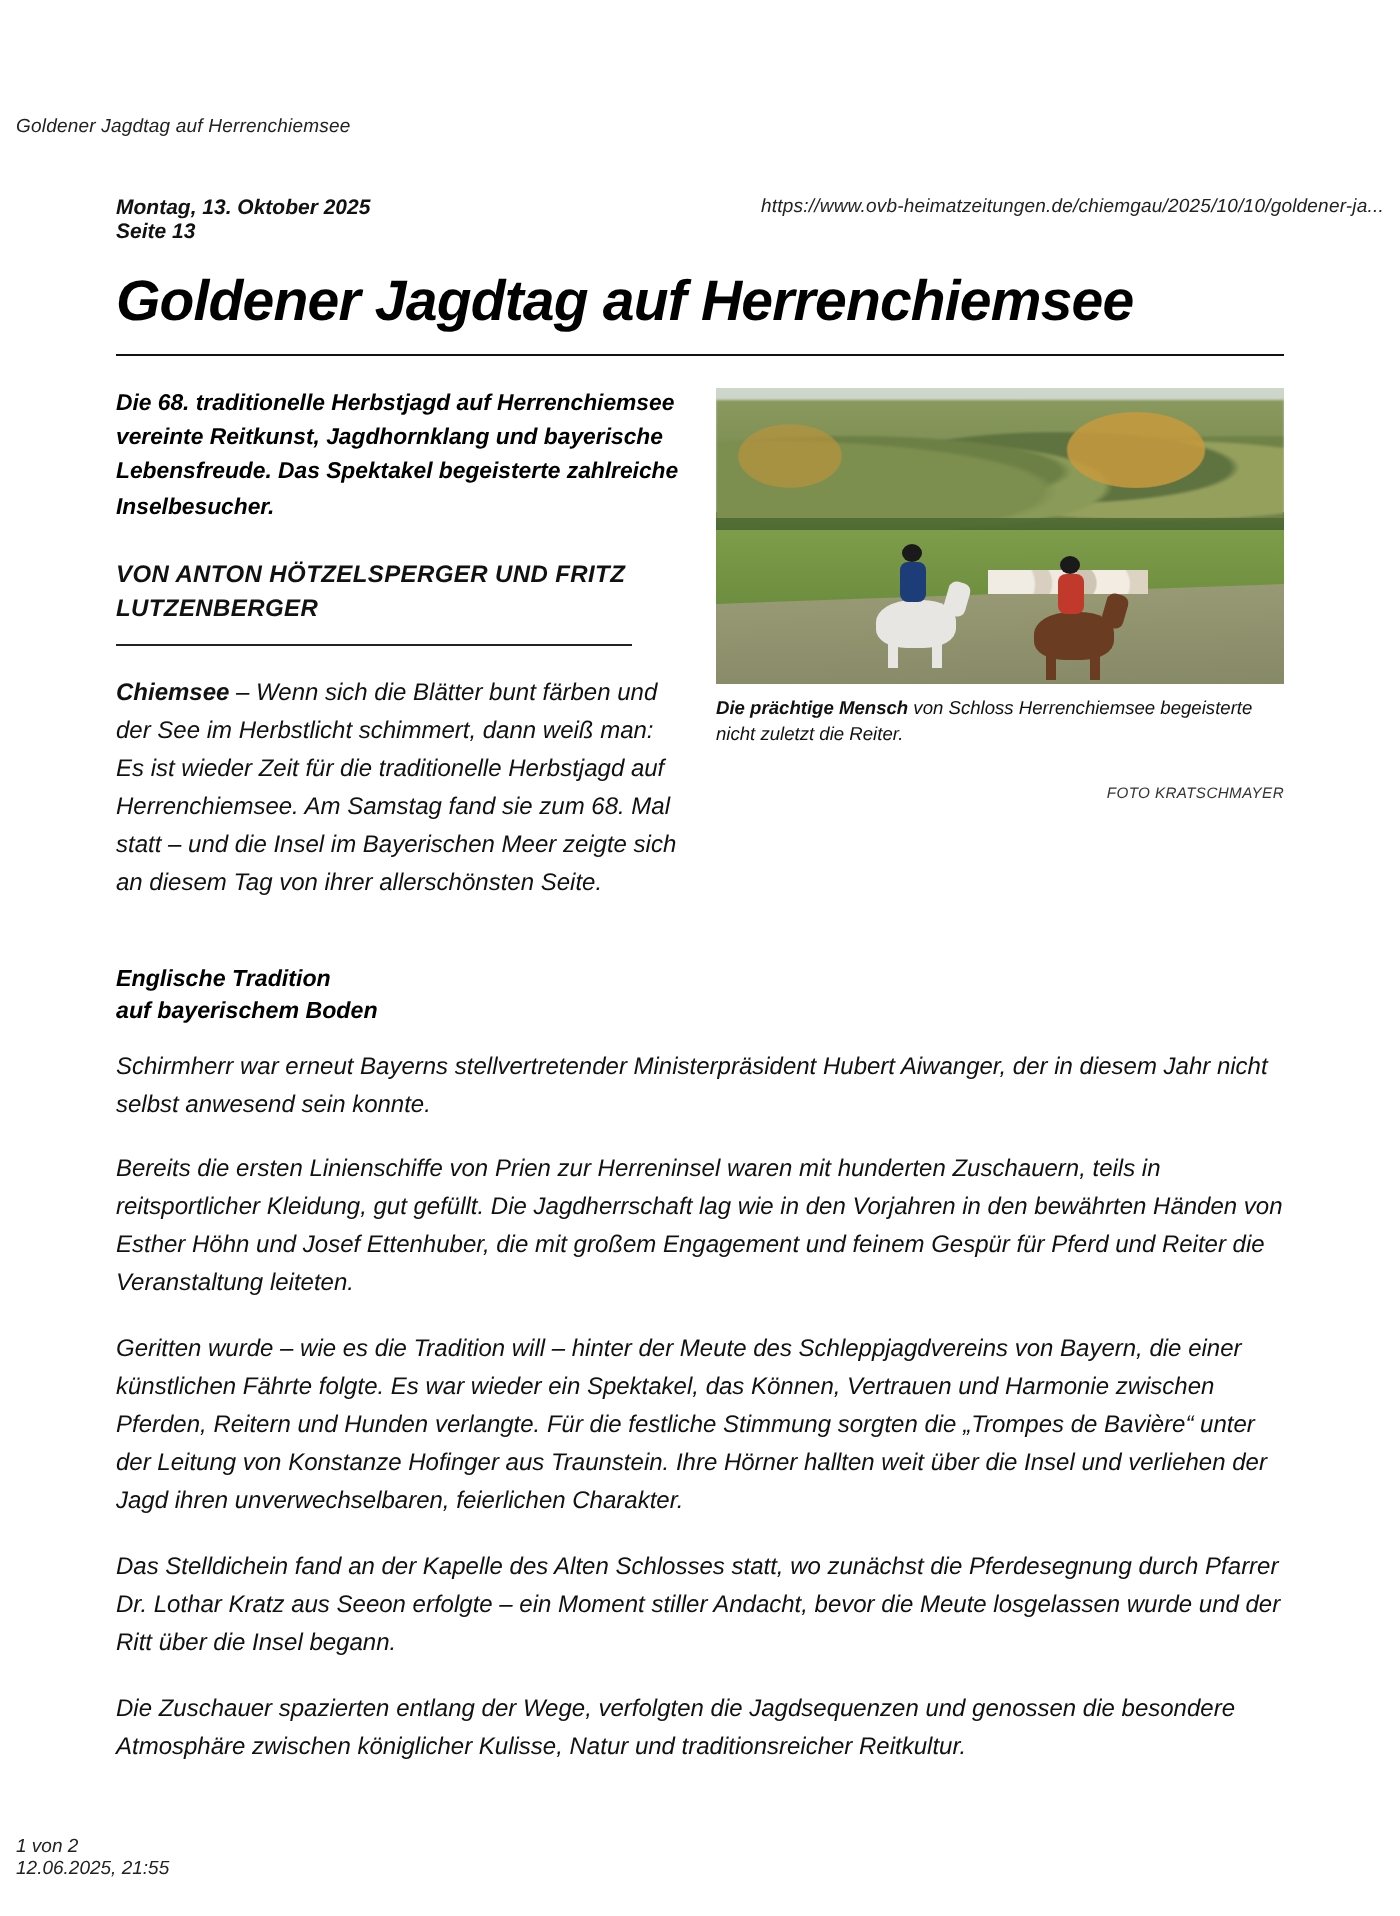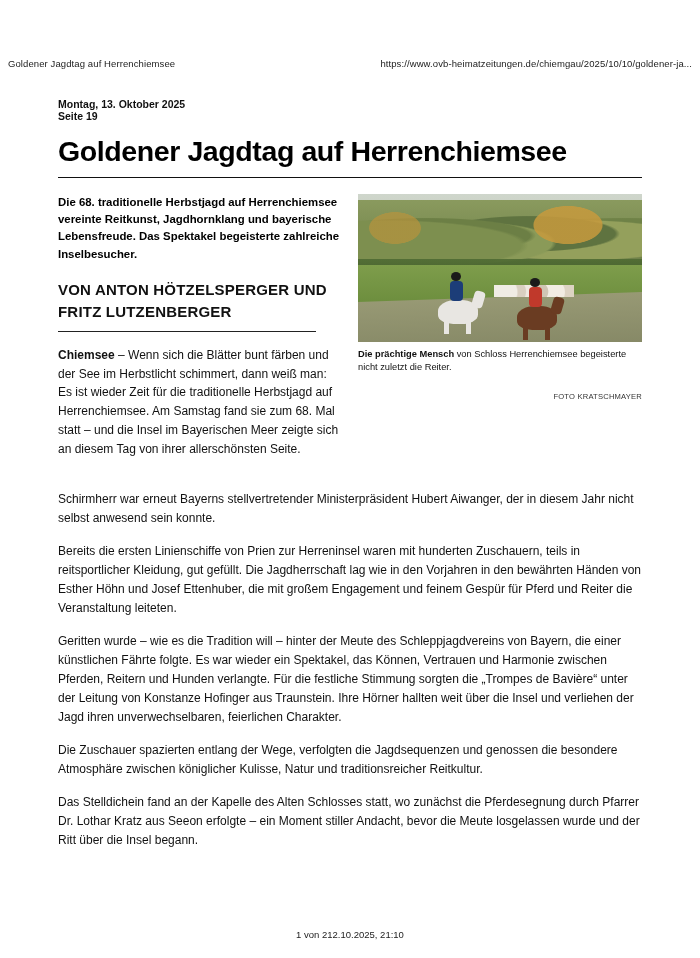--- a/index.html
+++ b/index.html
@@ -20,6 +20,7 @@
     width: 700px;
     height: 958px;
     box-sizing: border-box;
+    font-style: italic;
   }
 
   

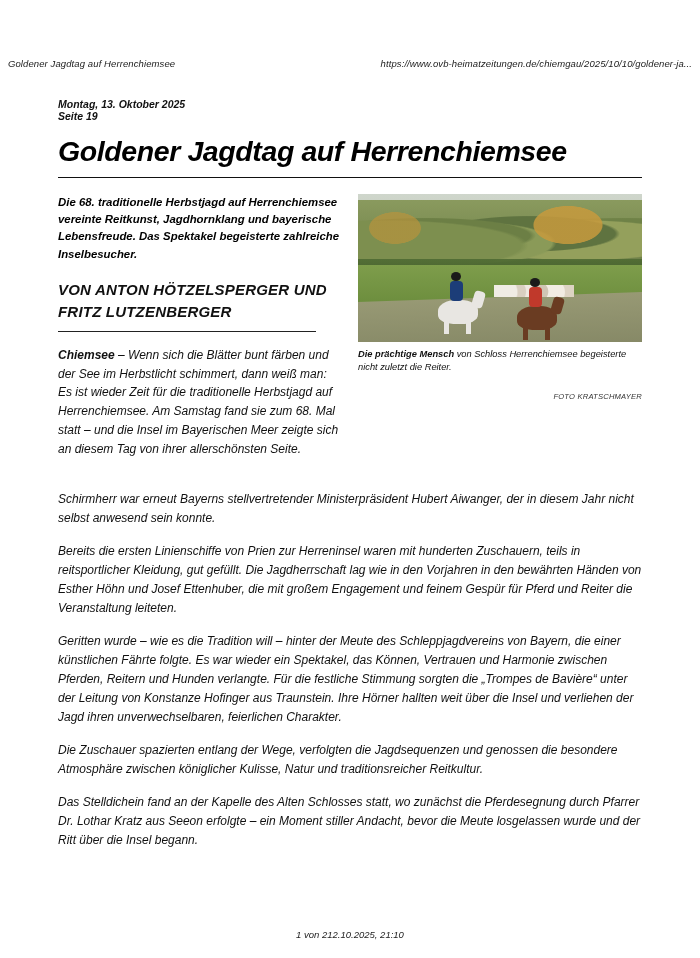--- a/index.html
+++ b/index.html
@@ -41,6 +41,7 @@
     text-align: right;
     max-width: 340px;
     word-break: break-all;
+    margin-top: 40px;
   }
   .print-footer {
     position: absolute;

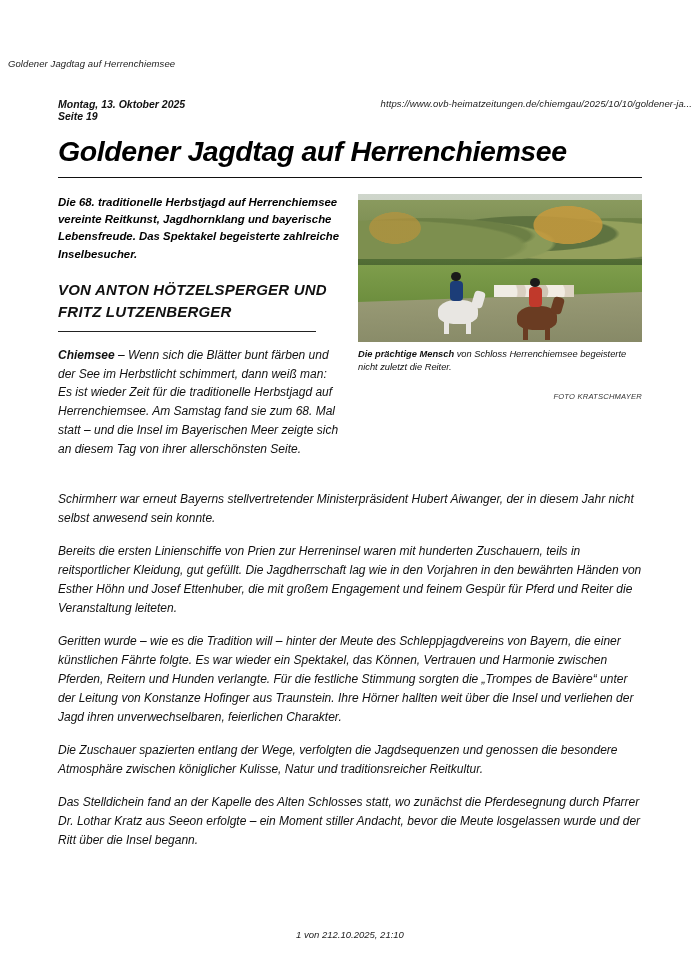--- a/index.html
+++ b/index.html
@@ -263,7 +263,7 @@
 
     <div class="meta-row">
       <div class="meta-date">Montag, 13. Oktober 2025</div>
-      <div class="meta-page">Seite 19</div>
+      <div class="meta-page">Seite 13</div>
     </div>
 
     <h1 class="headline">Goldener Jagdtag auf Herrenchiemsee</h1>

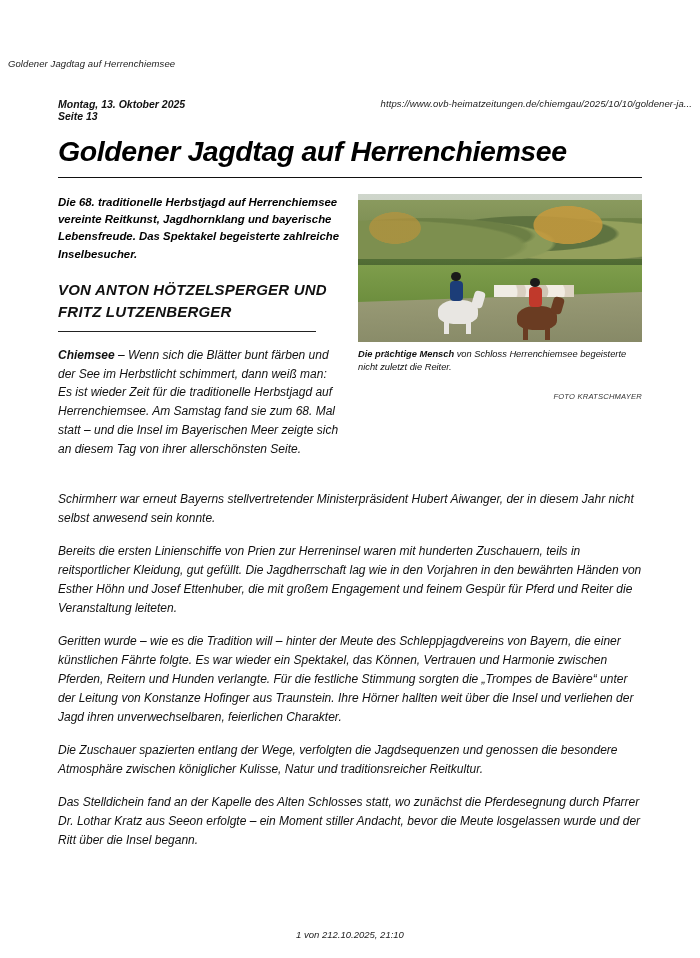--- a/index.html
+++ b/index.html
@@ -103,7 +103,7 @@
     color: #000;
   }
   .byline {
-    font-size: 15px;
+    font-size: 12px;
     font-weight: bold;
     line-height: 1.45;
     letter-spacing: 0.2px;

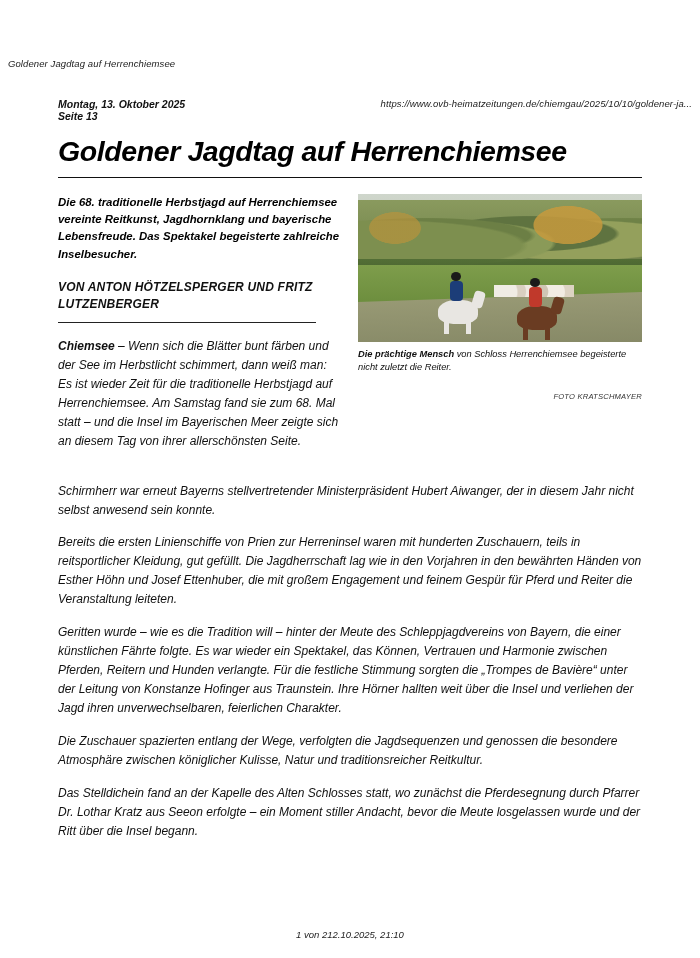--- a/index.html
+++ b/index.html
@@ -314,6 +314,10 @@
     </div>
 
     <div class="full-block">
+      <div class="subhead">
+        <span>Englische Tradition</span><br>
+        <span>auf bayerischem Boden</span>
+      </div>
 
       <p class="body-p">Schirmherr war erneut Bayerns stellvertretender Ministerpräsident Hubert Aiwanger, der in diesem Jahr nicht selbst anwesend sein konnte.</p>
       <p class="body-p">Bereits die ersten Linienschiffe von Prien zur Herreninsel waren mit hunderten Zuschauern, teils in reitsportlicher Kleidung, gut gefüllt. Die Jagdherrschaft lag wie in den Vorjahren in den bewährten Händen von Esther Höhn und Josef Ettenhuber, die mit großem Engagement und feinem Gespür für Pferd und Reiter die Veranstaltung leiteten.</p>

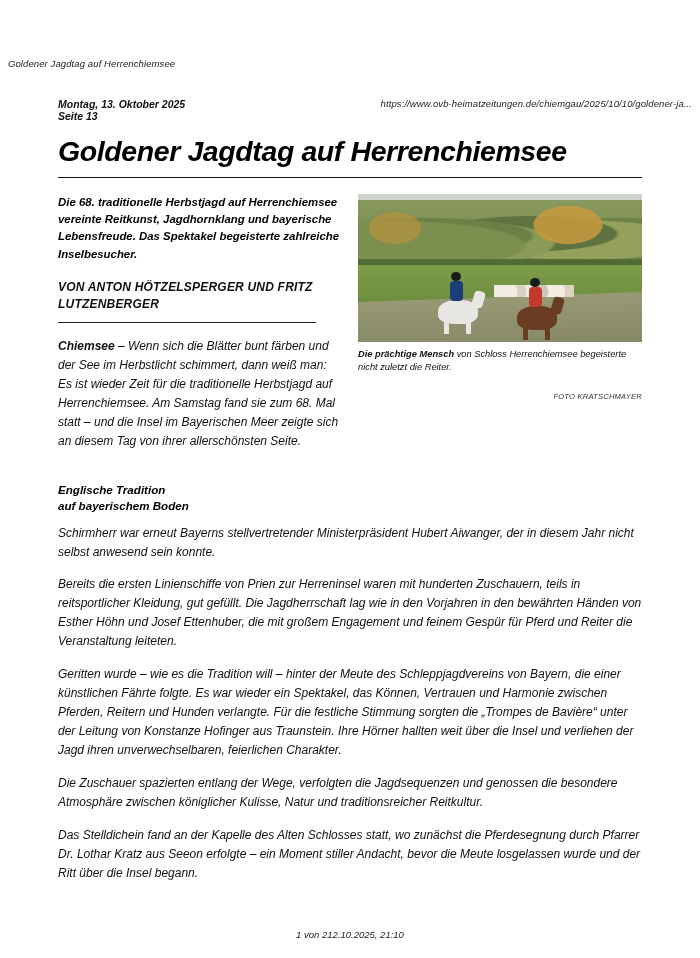--- a/index.html
+++ b/index.html
@@ -322,8 +322,8 @@
       <p class="body-p">Schirmherr war erneut Bayerns stellvertretender Ministerpräsident Hubert Aiwanger, der in diesem Jahr nicht selbst anwesend sein konnte.</p>
       <p class="body-p">Bereits die ersten Linienschiffe von Prien zur Herreninsel waren mit hunderten Zuschauern, teils in reitsportlicher Kleidung, gut gefüllt. Die Jagdherrschaft lag wie in den Vorjahren in den bewährten Händen von Esther Höhn und Josef Ettenhuber, die mit großem Engagement und feinem Gespür für Pferd und Reiter die Veranstaltung leiteten.</p>
       <p class="body-p">Geritten wurde – wie es die Tradition will – hinter der Meute des Schleppjagdvereins von Bayern, die einer künstlichen Fährte folgte. Es war wieder ein Spektakel, das Können, Vertrauen und Harmonie zwischen Pferden, Reitern und Hunden verlangte. Für die festliche Stimmung sorgten die „Trompes de Bavière“ unter der Leitung von Konstanze Hofinger aus Traunstein. Ihre Hörner hallten weit über die Insel und verliehen der Jagd ihren unverwechselbaren, feierlichen Charakter.</p>
+      <p class="body-p">Das Stelldichein fand an der Kapelle des Alten Schlosses statt, wo zunächst die Pferdesegnung durch Pfarrer Dr. Lothar Kratz aus Seeon erfolgte – ein Moment stiller Andacht, bevor die Meute losgelassen wurde und der Ritt über die Insel begann.</p>
       <p class="body-p">Die Zuschauer spazierten entlang der Wege, verfolgten die Jagdsequenzen und genossen die besondere Atmosphäre zwischen königlicher Kulisse, Natur und traditionsreicher Reitkultur.</p>
-      <p class="body-p">Das Stelldichein fand an der Kapelle des Alten Schlosses statt, wo zunächst die Pferdesegnung durch Pfarrer Dr. Lothar Kratz aus Seeon erfolgte – ein Moment stiller Andacht, bevor die Meute losgelassen wurde und der Ritt über die Insel begann.</p>
 
       <div class="spacer-8"></div>
 

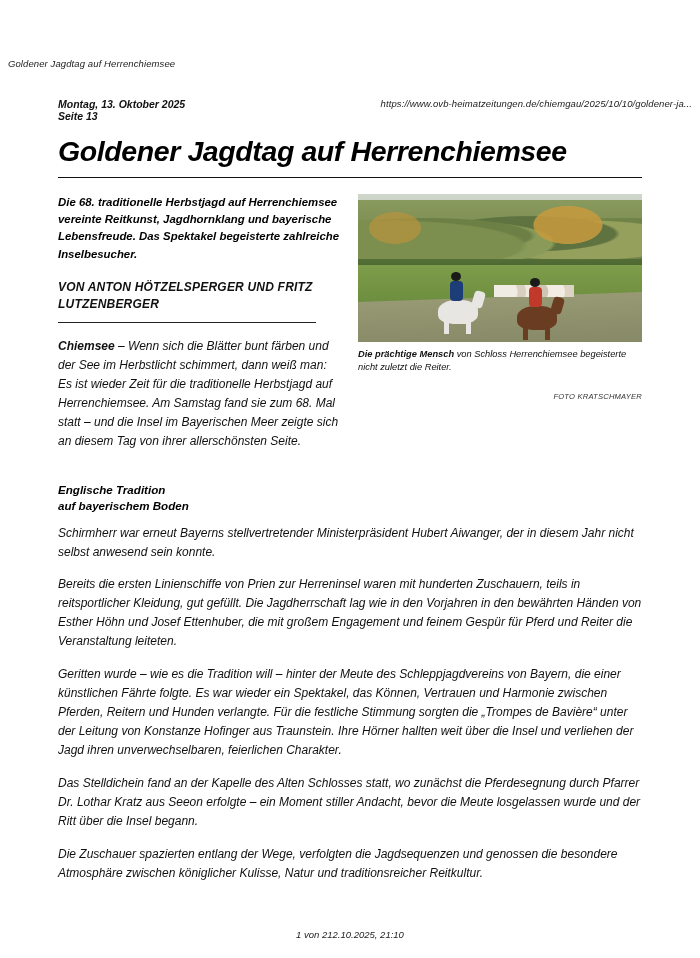--- a/index.html
+++ b/index.html
@@ -49,9 +49,10 @@
     left: 8px;
     right: 8px;
     display: flex;
-    justify-content: center;
+    justify-content: flex-end;
     font-size: 9.5px;
     color: #222;
+    flex-direction: column;
   }
 
   

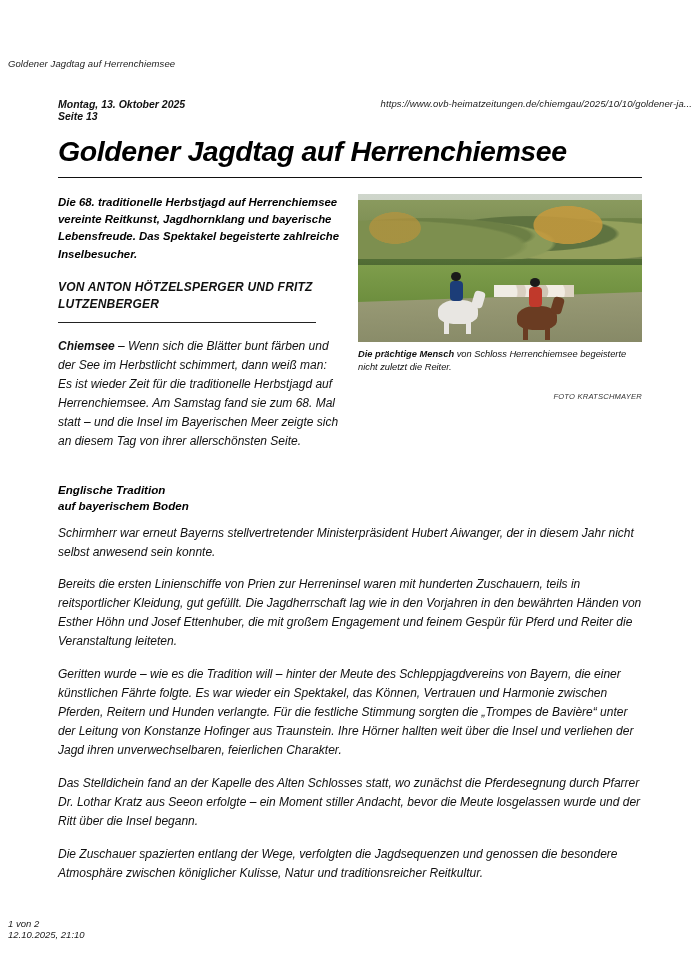--- a/index.html
+++ b/index.html
@@ -334,7 +334,7 @@
 
   <div class="print-footer">
     <div>1 von 2</div>
-    <div>12.10.2025, 21:10</div>
+    <div>12.06.2025, 21:55</div>
   </div>
 
 </div>

